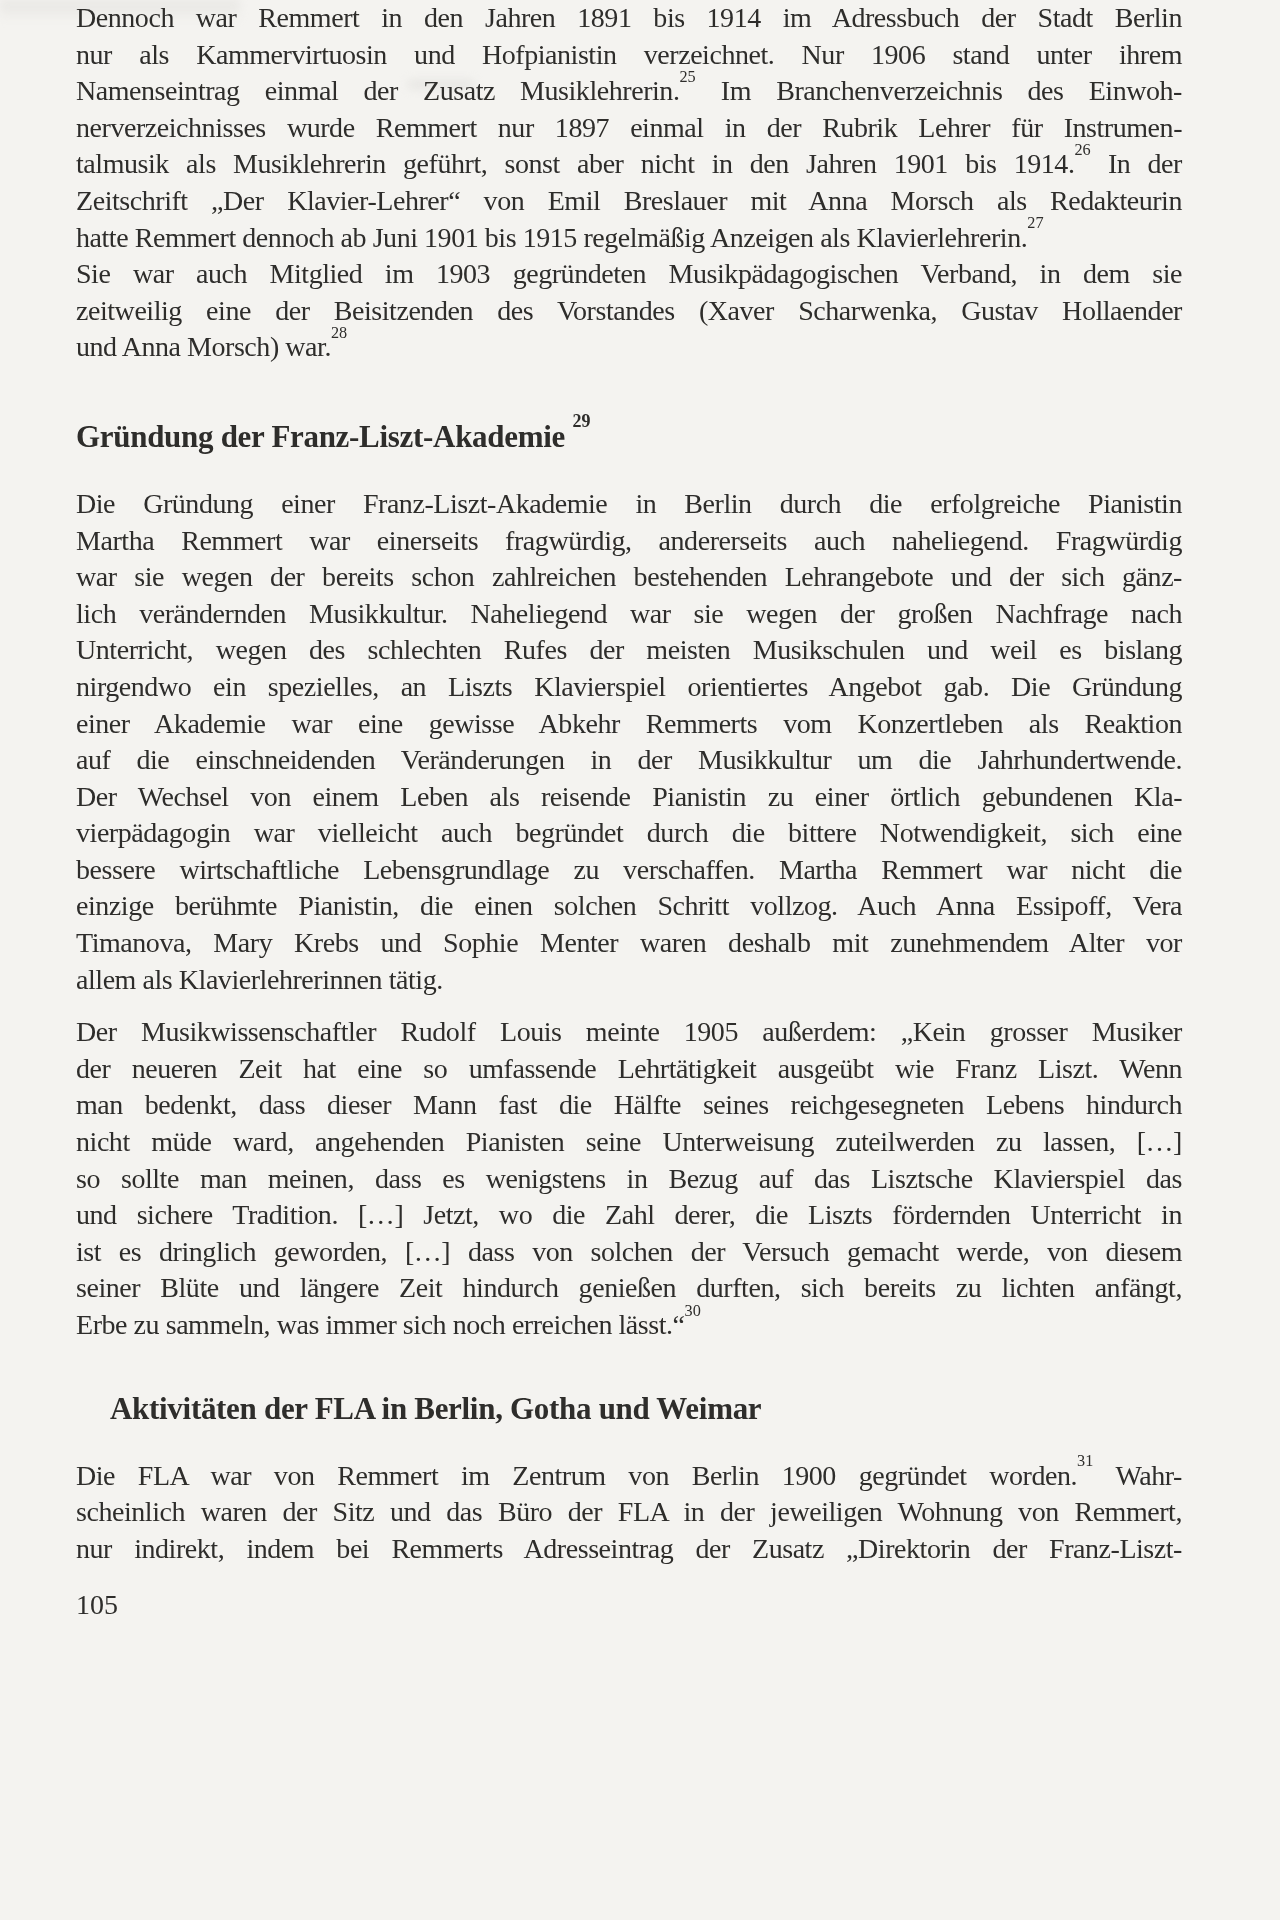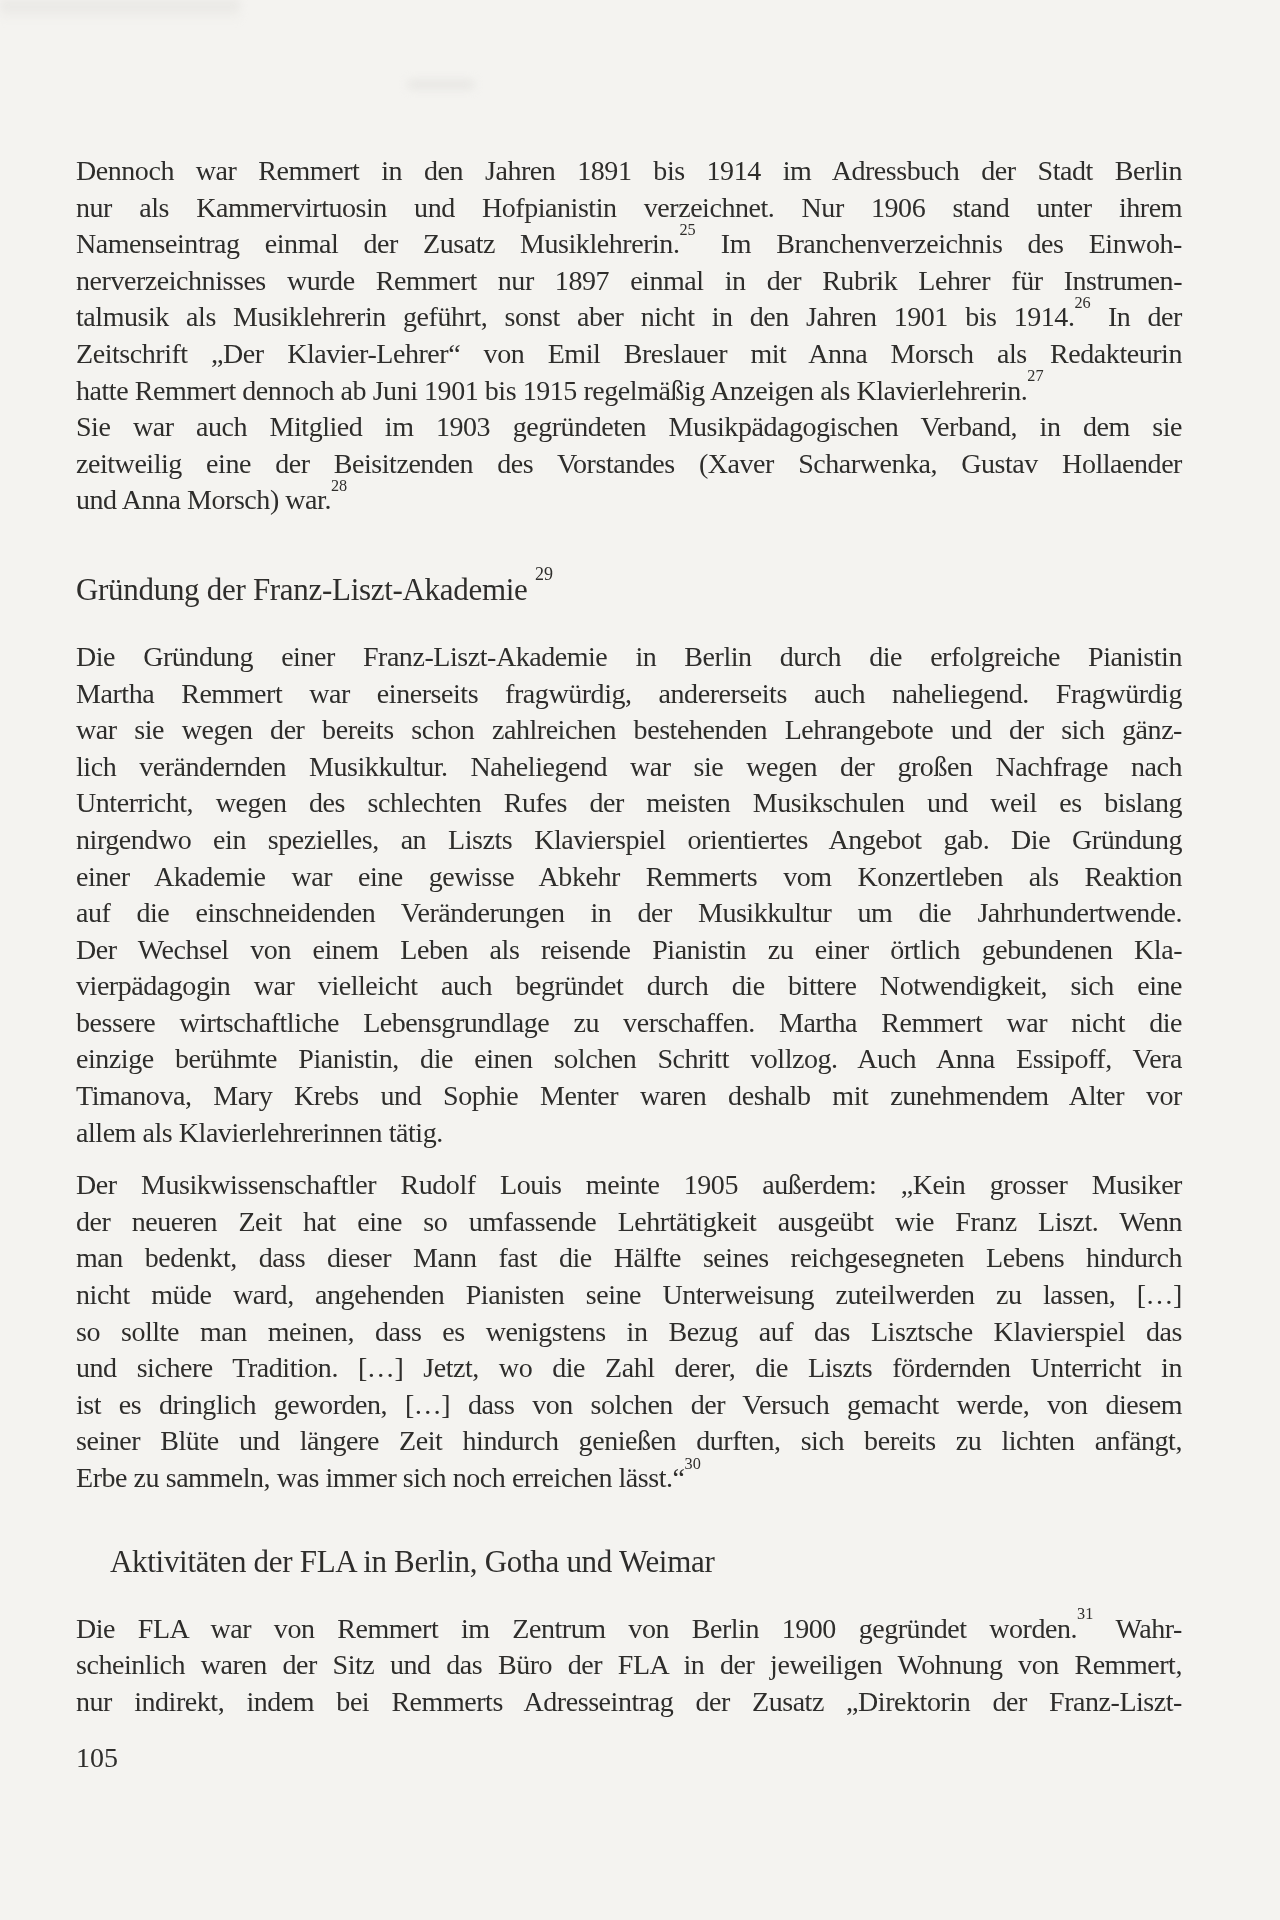--- a/index.html
+++ b/index.html
@@ -57,7 +57,7 @@
     letter-spacing: 0;
   }
   
-  [data-name="paragraph-adressbuch"]   { margin-top: 153px; }
+  [data-name="paragraph-adressbuch"]   { }
   [data-name="heading-gruendung"]      { margin-top: 50px; }
   [data-name="paragraph-gruendung"]    { margin-top: 28px; }
   [data-name="paragraph-rudolf-louis"] { margin-top: 16px; }

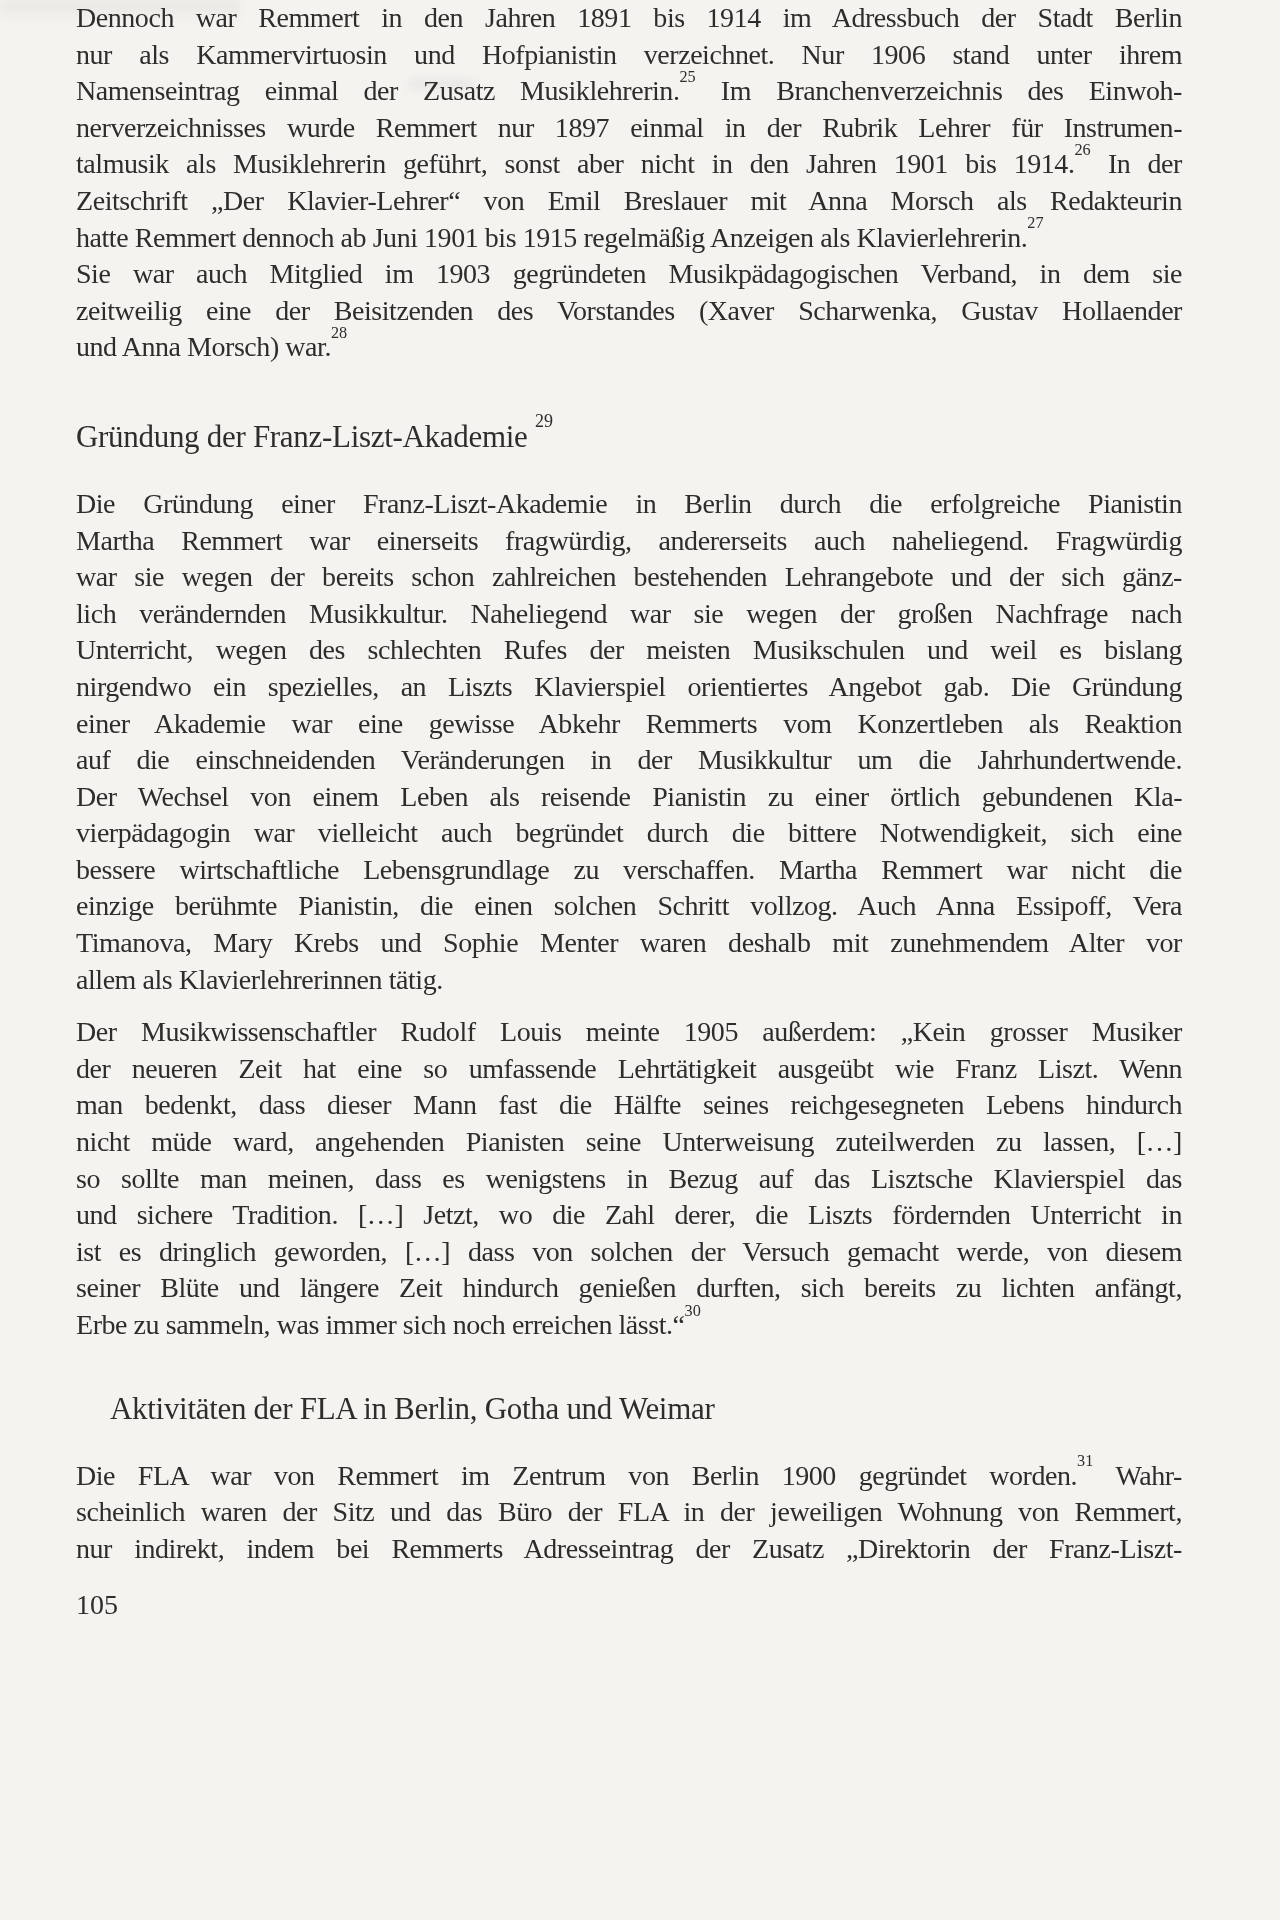--- a/index.html
+++ b/index.html
@@ -47,7 +47,7 @@
     letter-spacing: -0.3px;
     line-height: 42px;
     white-space: nowrap;
-    font-weight: normal;
+    font-weight: bold;
   }
   sup {
     font-size: 0.58em;

